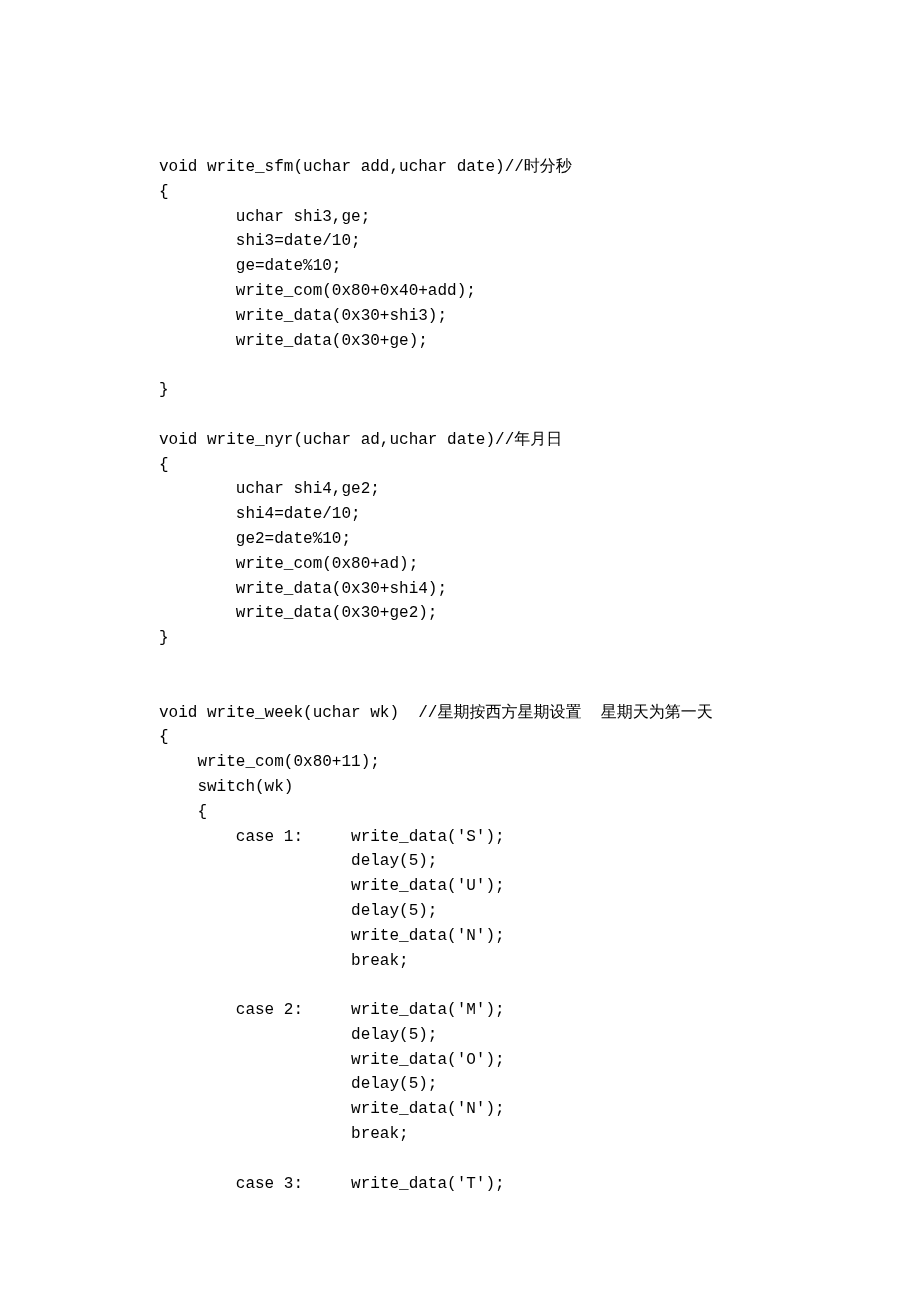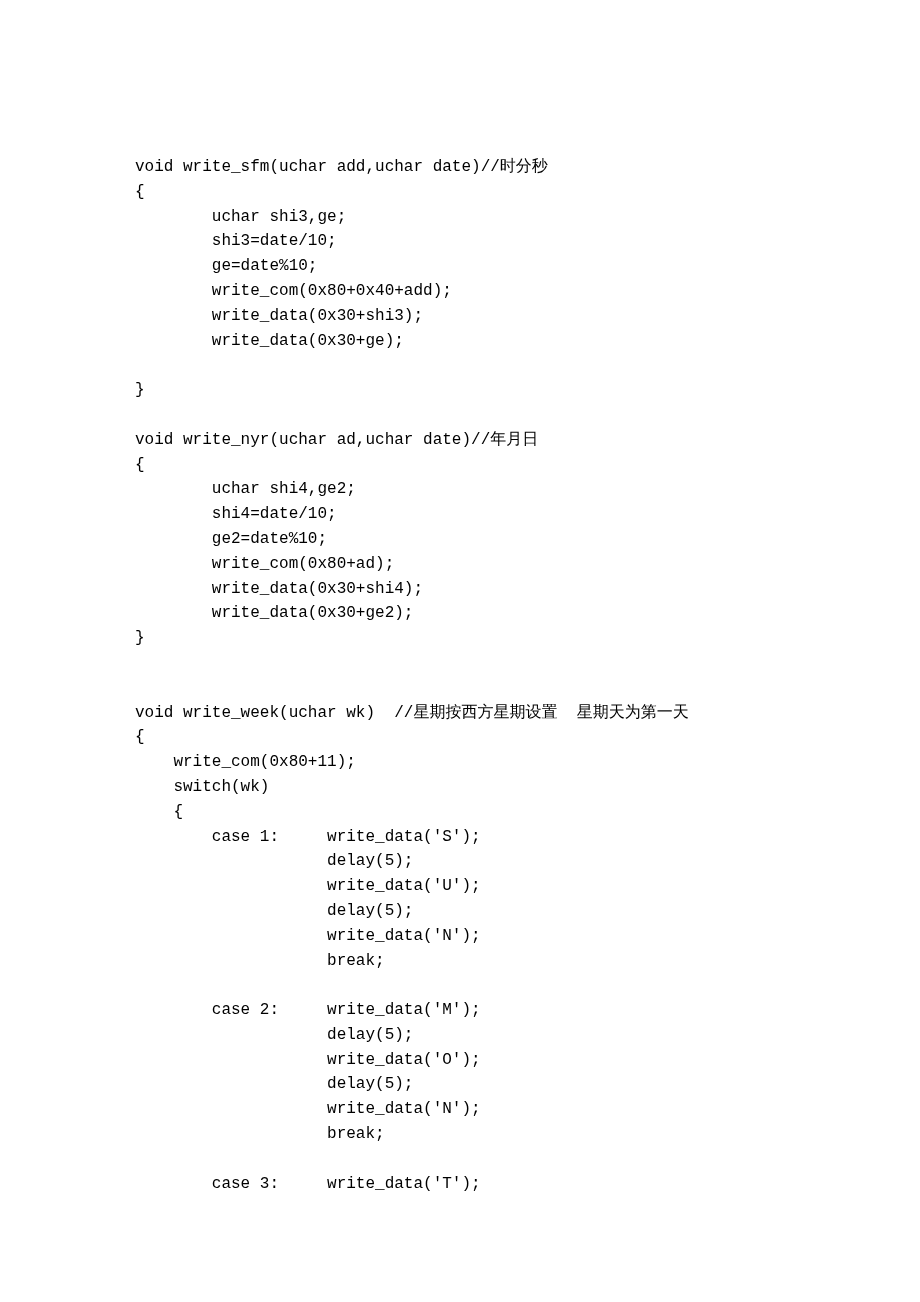--- a/index.html
+++ b/index.html
@@ -20,6 +20,7 @@
   }
   .code-line {
     display: block;
+    margin-left: 24px;
   }
 </style>
 </head>

